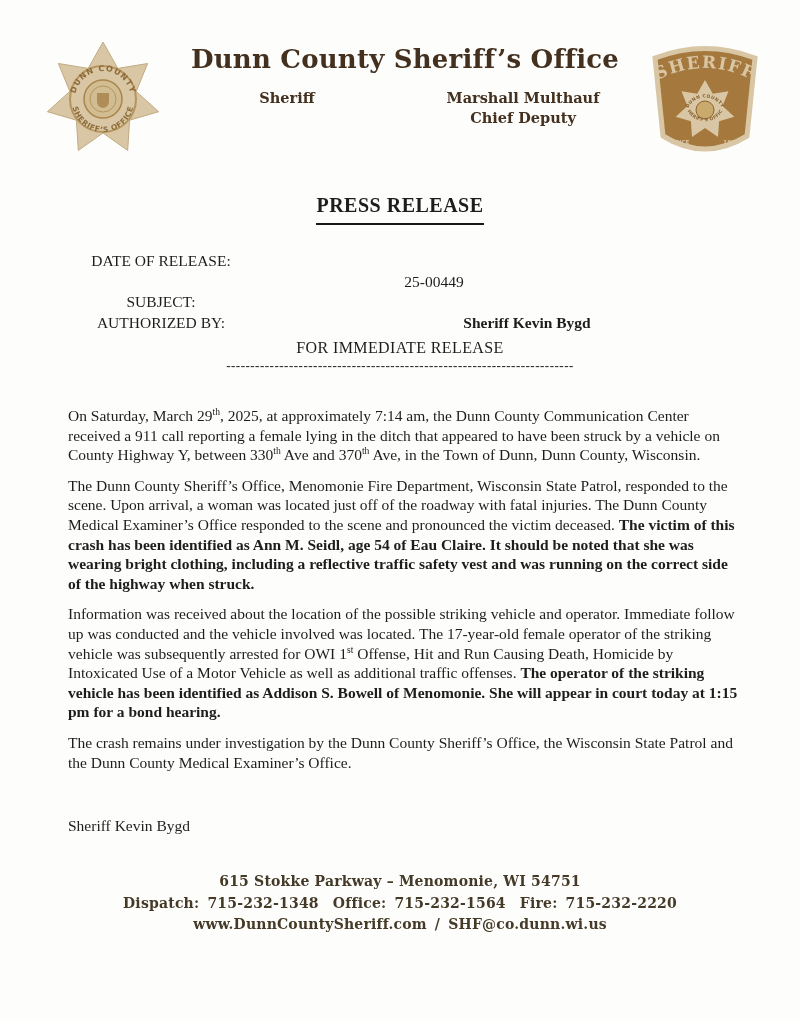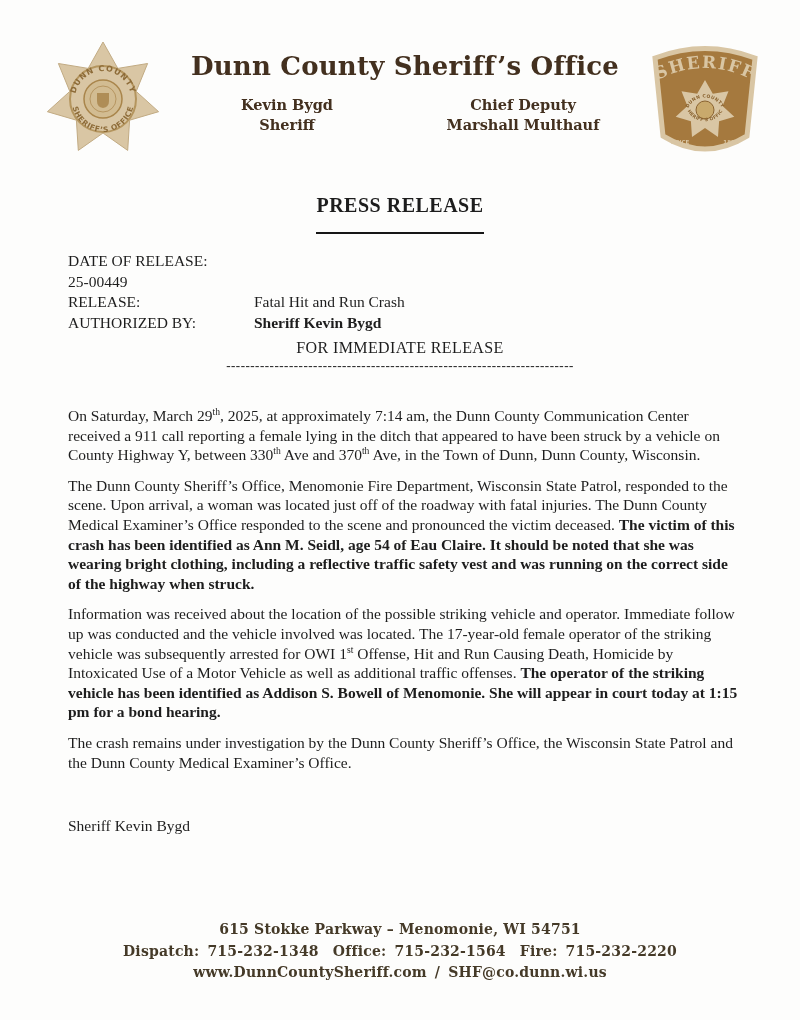--- a/index.html
+++ b/index.html
@@ -22,7 +22,7 @@
   .badge-wrap{flex:0 0 auto;}
   .head-center{flex:1 1 auto;padding-top:10px;}
   .agency-title{
-    margin:7px;
+    margin:0;
     text-align:center;
     font-family:"DejaVu Serif",serif;
     font-weight:bold;

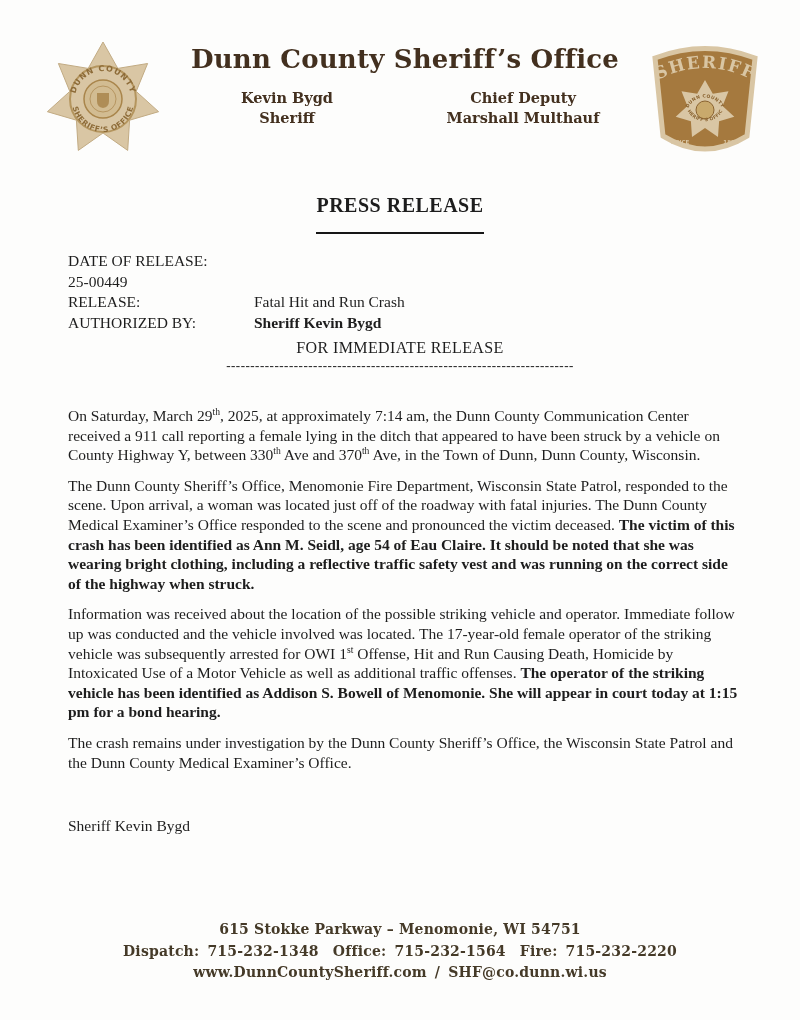--- a/index.html
+++ b/index.html
@@ -128,7 +128,6 @@
       <h1 class="agency-title">Dunn County Sheriff’s Office</h1>
       <div class="names-row">
         <div class="name-block">
-          <div>Kevin Bygd</div>
           <div>Sheriff</div>
         </div>
         <div class="name-block">

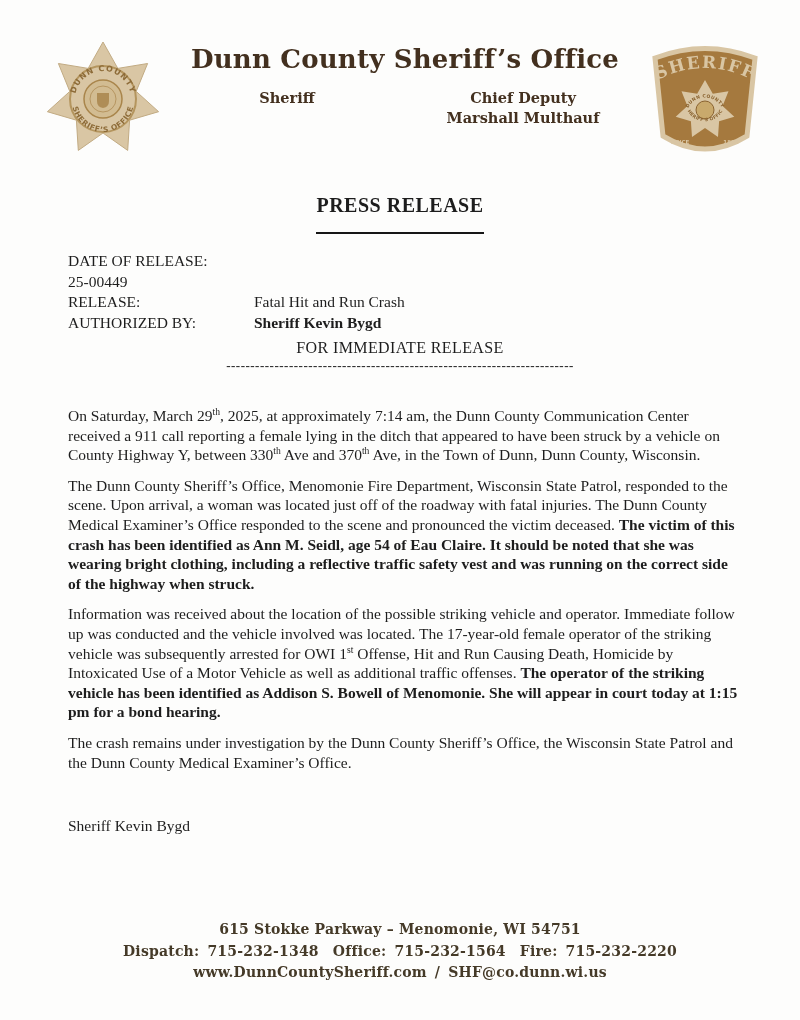--- a/index.html
+++ b/index.html
@@ -131,8 +131,8 @@
           <div>Sheriff</div>
         </div>
         <div class="name-block">
+          <div>Marshall Multhauf</div>
           <div>Chief Deputy</div>
-          <div>Marshall Multhauf</div>
         </div>
       </div>
     </div>

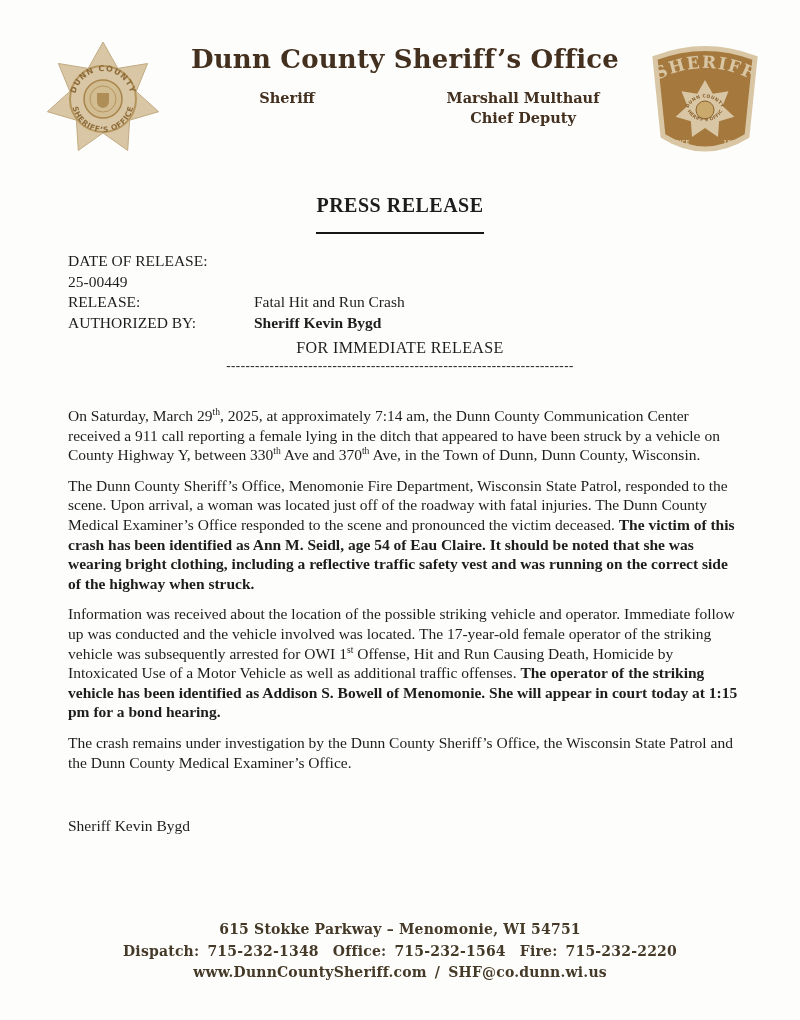--- a/index.html
+++ b/index.html
@@ -51,7 +51,7 @@
     font-weight:bold;
     letter-spacing:.5px;
     border-bottom:2px solid #161616;
-    padding-bottom:16px;
+    padding-bottom:7px;
   }
   .meta{margin:34px 0 0 68px;font-size:15.5px;}
   .meta-row{display:flex;line-height:20.5px;}

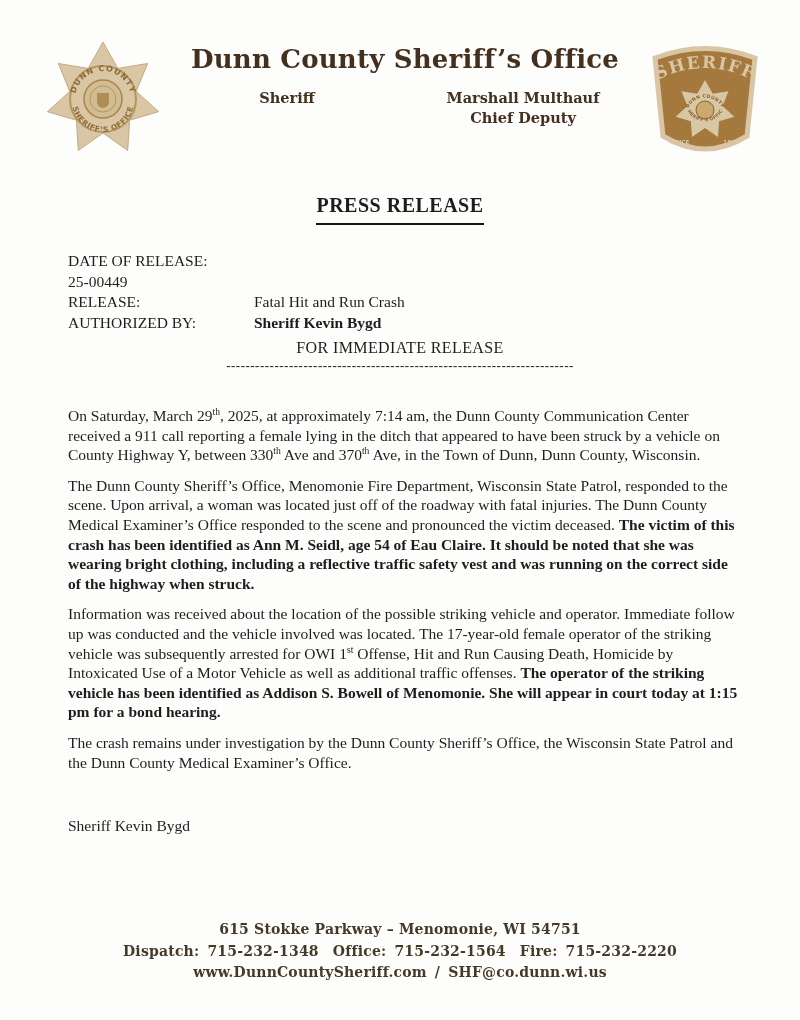--- a/index.html
+++ b/index.html
@@ -53,7 +53,7 @@
     border-bottom:2px solid #161616;
     padding-bottom:7px;
   }
-  .meta{margin:34px 0 0 68px;font-size:15.5px;}
+  .meta{margin:34px 0 0 68px;font-size:15.5px;text-align:center;}
   .meta-row{display:flex;line-height:20.5px;}
   .meta-label{width:186px;flex:0 0 auto;}
   .meta-value{flex:1 1 auto;}

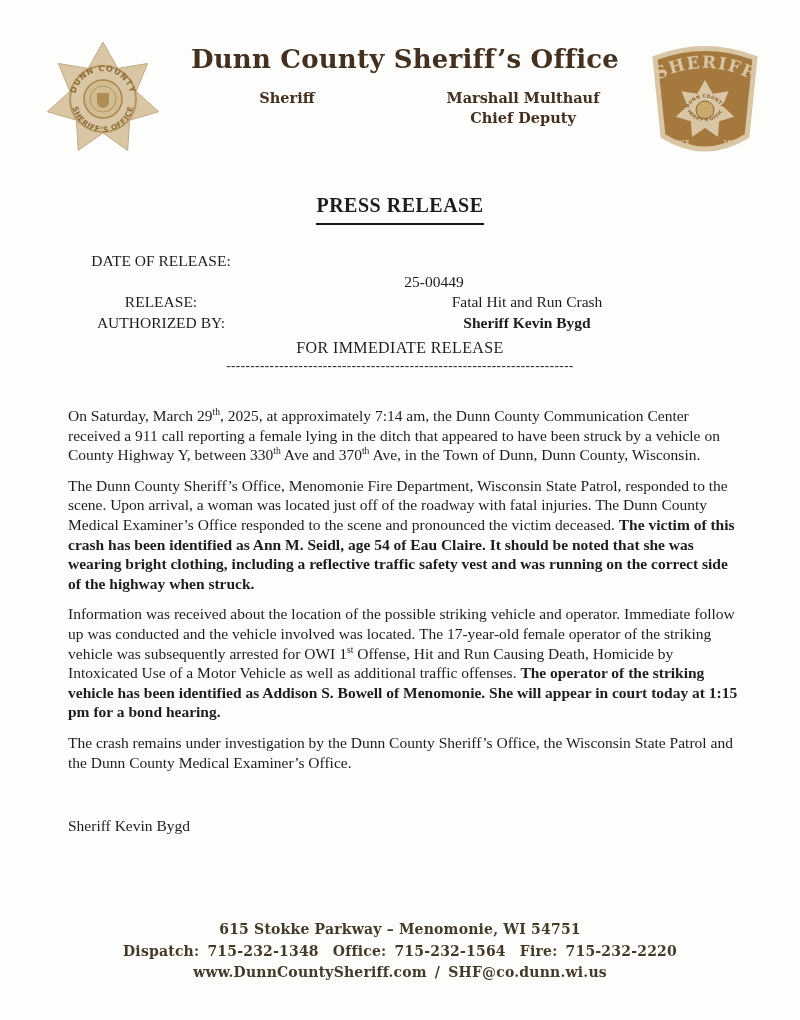--- a/index.html
+++ b/index.html
@@ -174,7 +174,7 @@
       <span class="meta-value"><span>25-00449</span></span>
     </div>
     <div class="meta-row">
-      <span class="meta-label">RELEASE:</span>
+      <span class="meta-label">SUBJECT:</span>
       <span class="meta-value"><span>Fatal Hit and Run Crash</span></span>
     </div>
     <div class="meta-row">

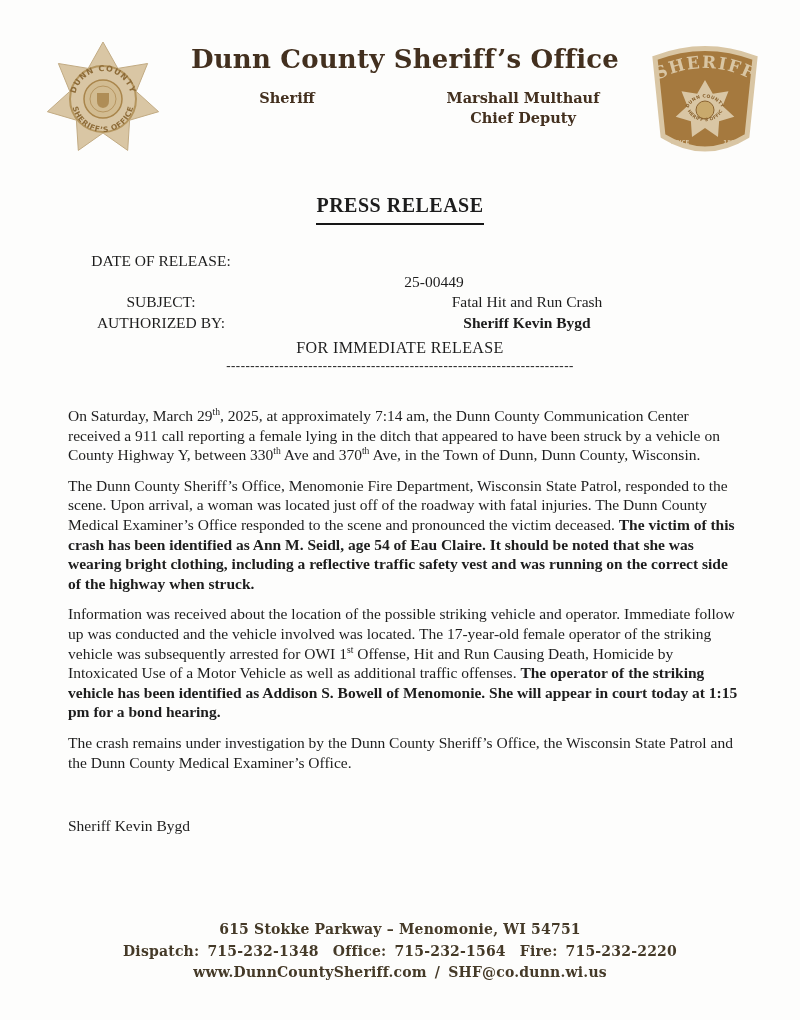--- a/index.html
+++ b/index.html
@@ -175,7 +175,6 @@
     </div>
     <div class="meta-row">
       <span class="meta-label">SUBJECT:</span>
-      <span class="meta-value"><span>Fatal Hit and Run Crash</span></span>
     </div>
     <div class="meta-row">
       <span class="meta-label">AUTHORIZED BY:</span>

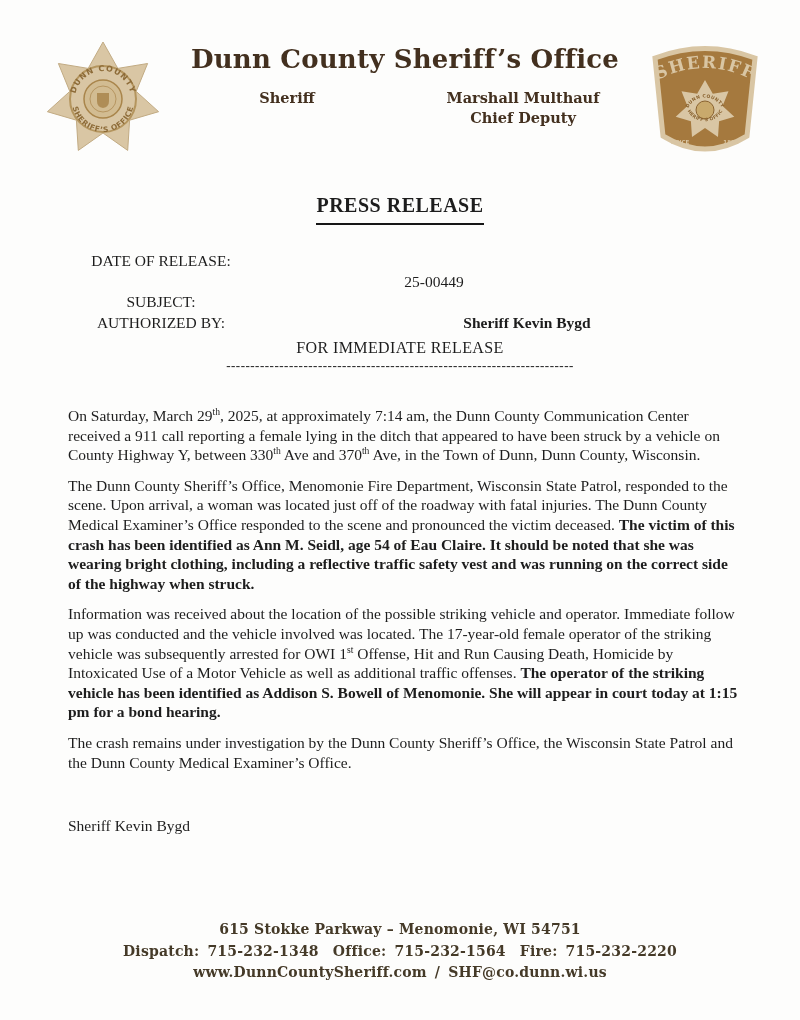--- a/index.html
+++ b/index.html
@@ -85,7 +85,7 @@
   }
   
   .page-footer{
-    margin-top:84px;
+    margin-top:36px;
     text-align:center;
     font-family:"DejaVu Serif",serif;
     font-weight:bold;

